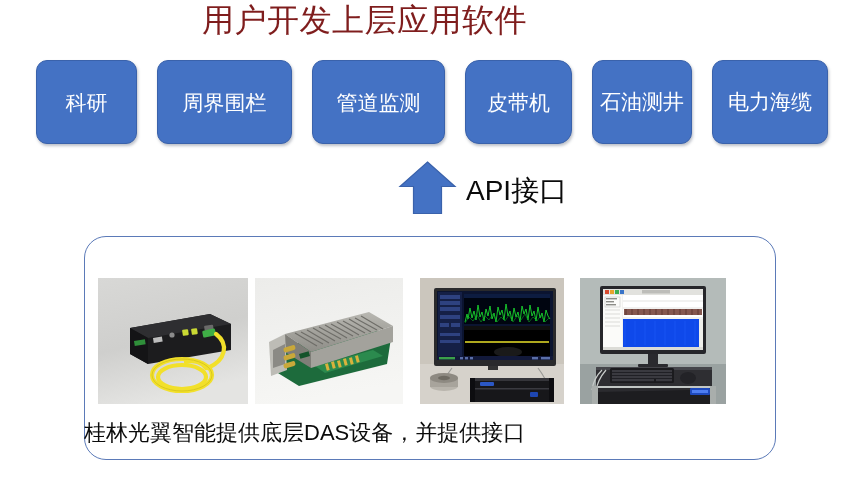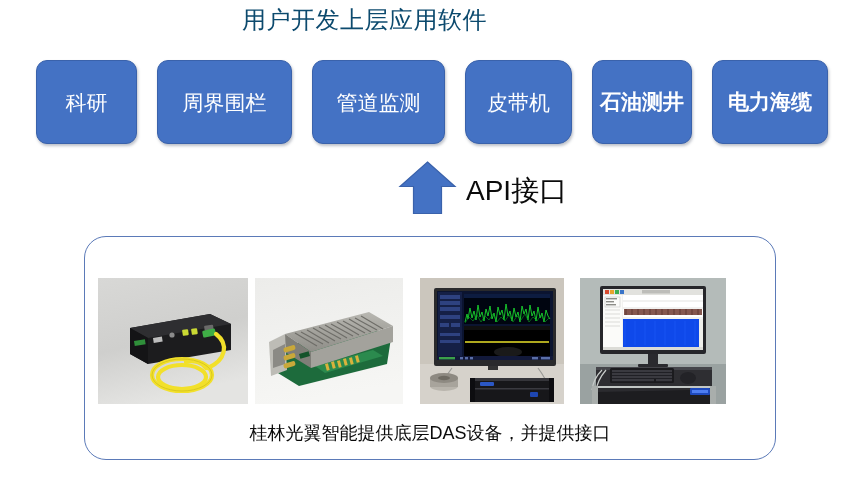--- a/index.html
+++ b/index.html
@@ -31,9 +31,9 @@
     top: 4px;
     width: 729px;
     text-align: center;
-    font-size: 24px;
+    font-size: 32px;
     line-height: 32px;
-    color: #0c4a6e;
+    color: #7f1d1d;
     letter-spacing: 0.5px;
     white-space: nowrap;
   }

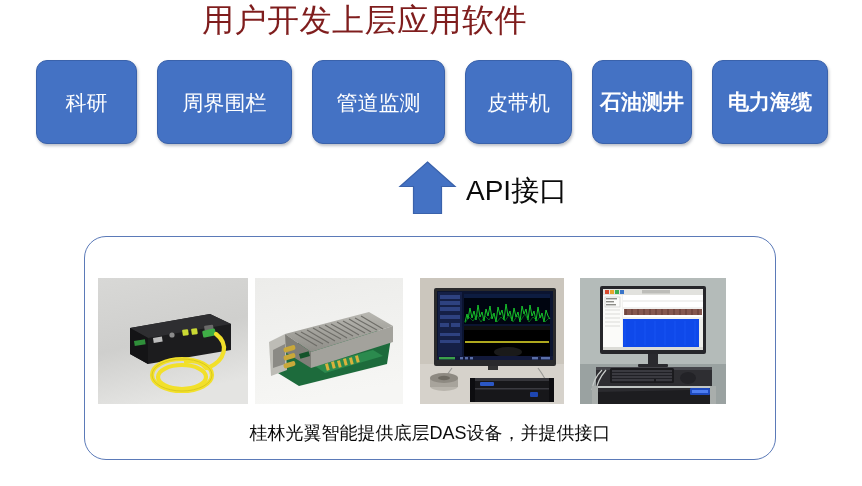--- a/index.html
+++ b/index.html
@@ -75,7 +75,7 @@
 
   
   .box-4 .app-label,
-  .box-5 .app-label { line-height: 28px; font-weight: bold; }
+  .box-5 .app-label { line-height: 28px; }
 
   
   .arrow-wrap {

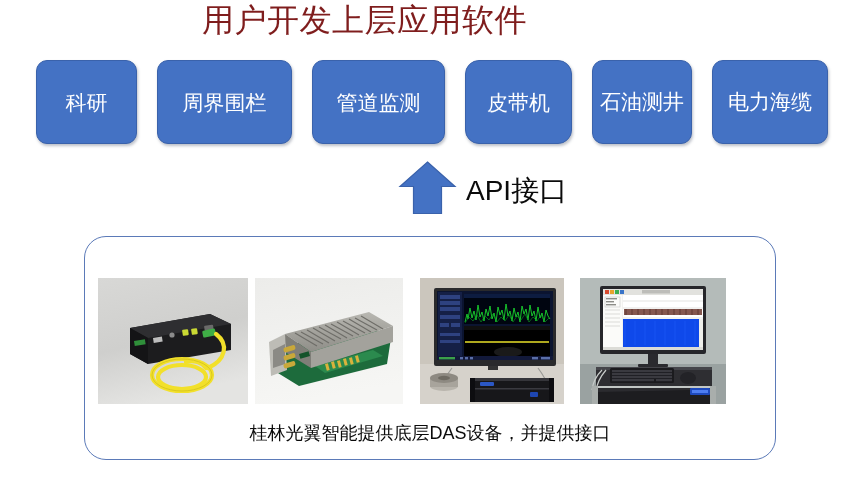--- a/index.html
+++ b/index.html
@@ -136,8 +136,7 @@
     left: 84px;
     top: 418px;
     width: 692px;
-    text-align: center;
-    font-size: 18px;
+    font-size: 22px;
     line-height: 30px;
     color: #0B0B0B;
     white-space: nowrap;

